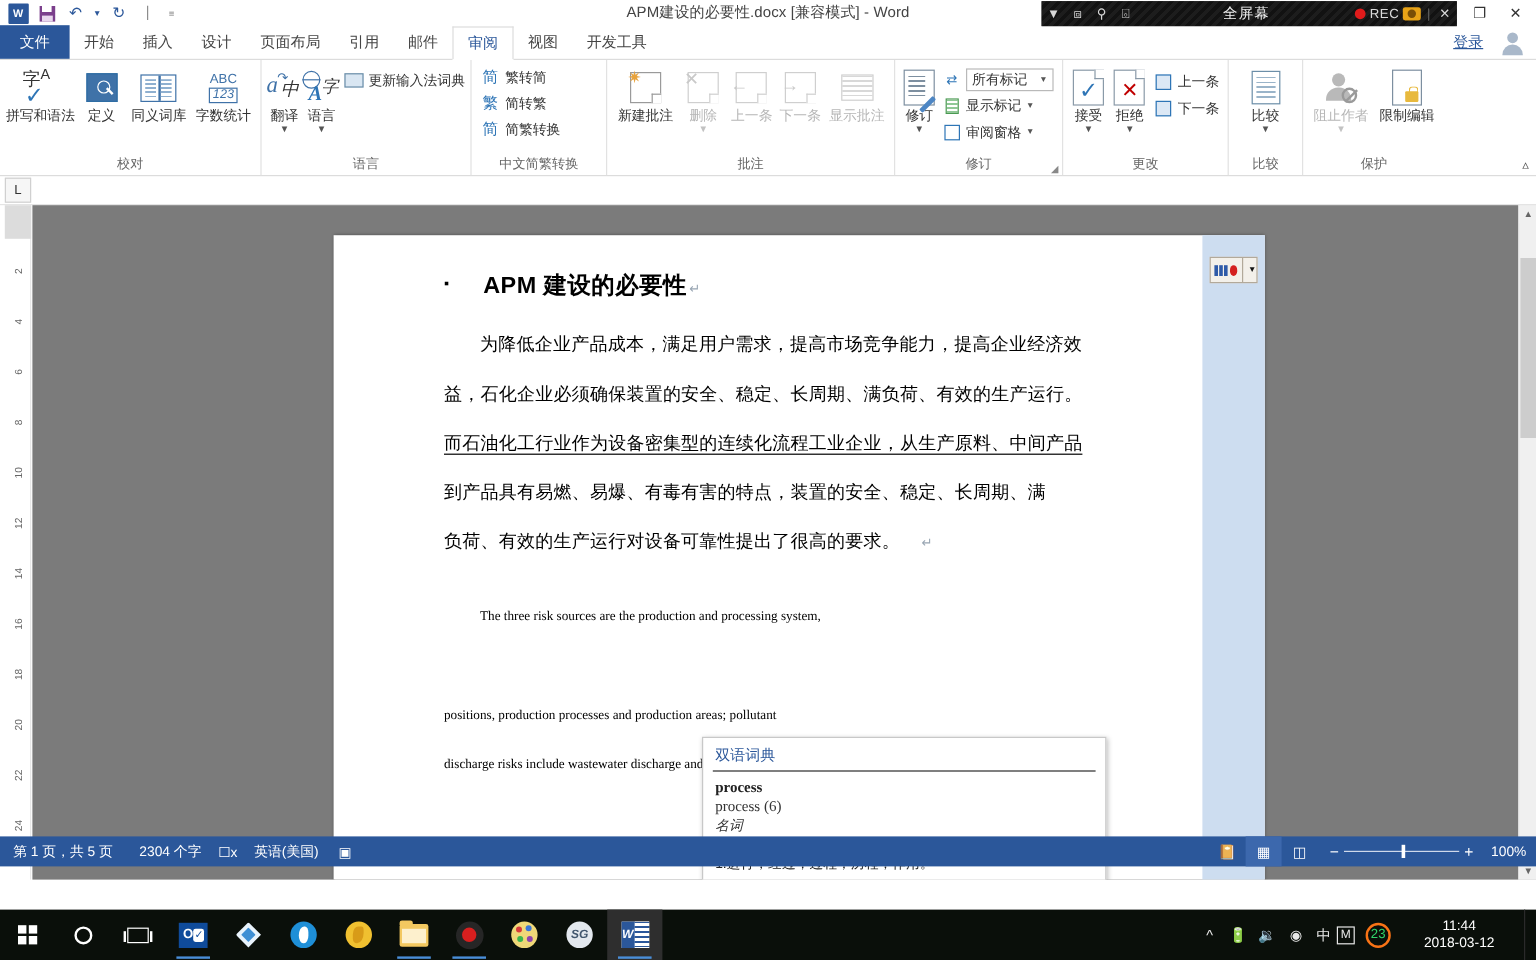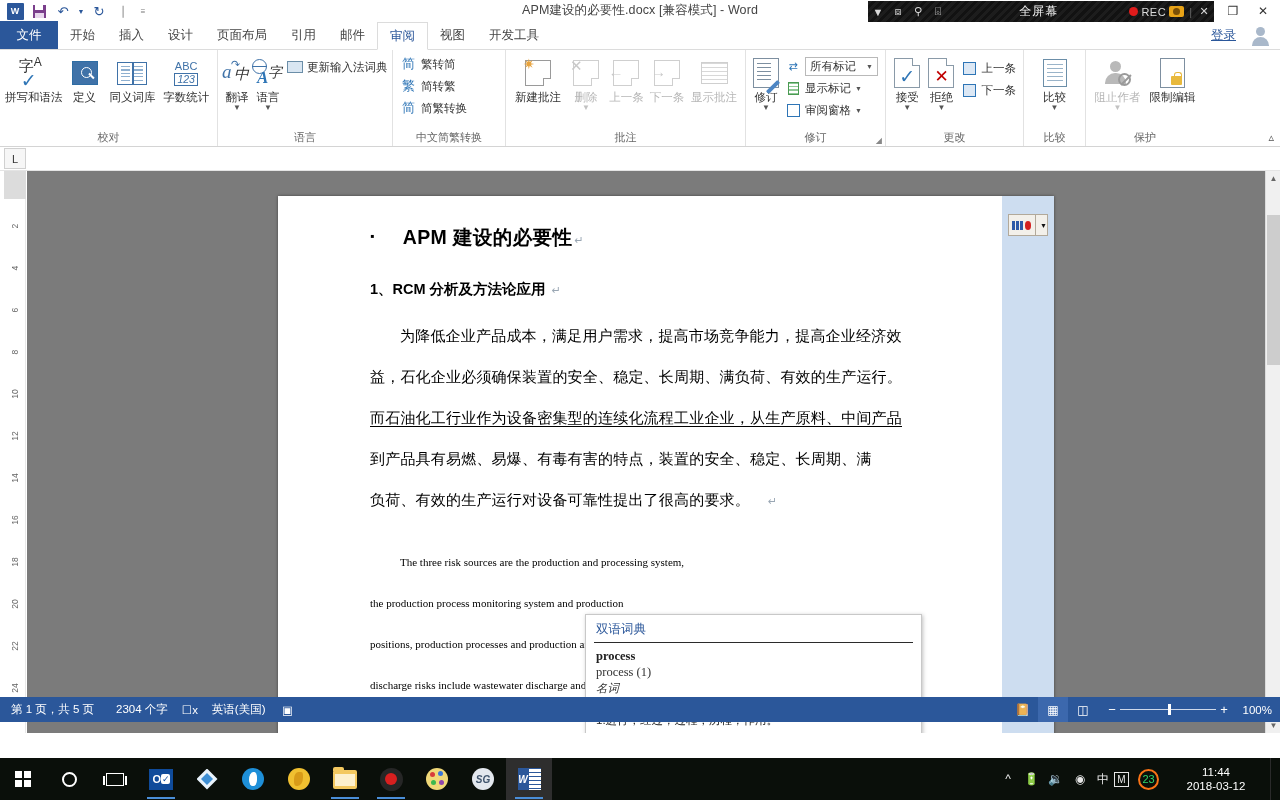--- a/index.html
+++ b/index.html
@@ -661,10 +661,6 @@
         <span>APM 建设的必要性</span>
         <span class="pmark">↵</span>
       </div>
-      <div class="h2">
-        <span>1、RCM 分析及方法论应用</span>
-        <span class="pmark">↵</span>
-      </div>
       <div class="cnp">
         <span class="indent"></span><span>为降低企业产品成本，满足用户需求，提高市场竞争能力，提高企业经济效</span><br>
         <span>益，石化企业必须确保装置的安全、稳定、长周期、满负荷、有效的生产运行。</span><br>

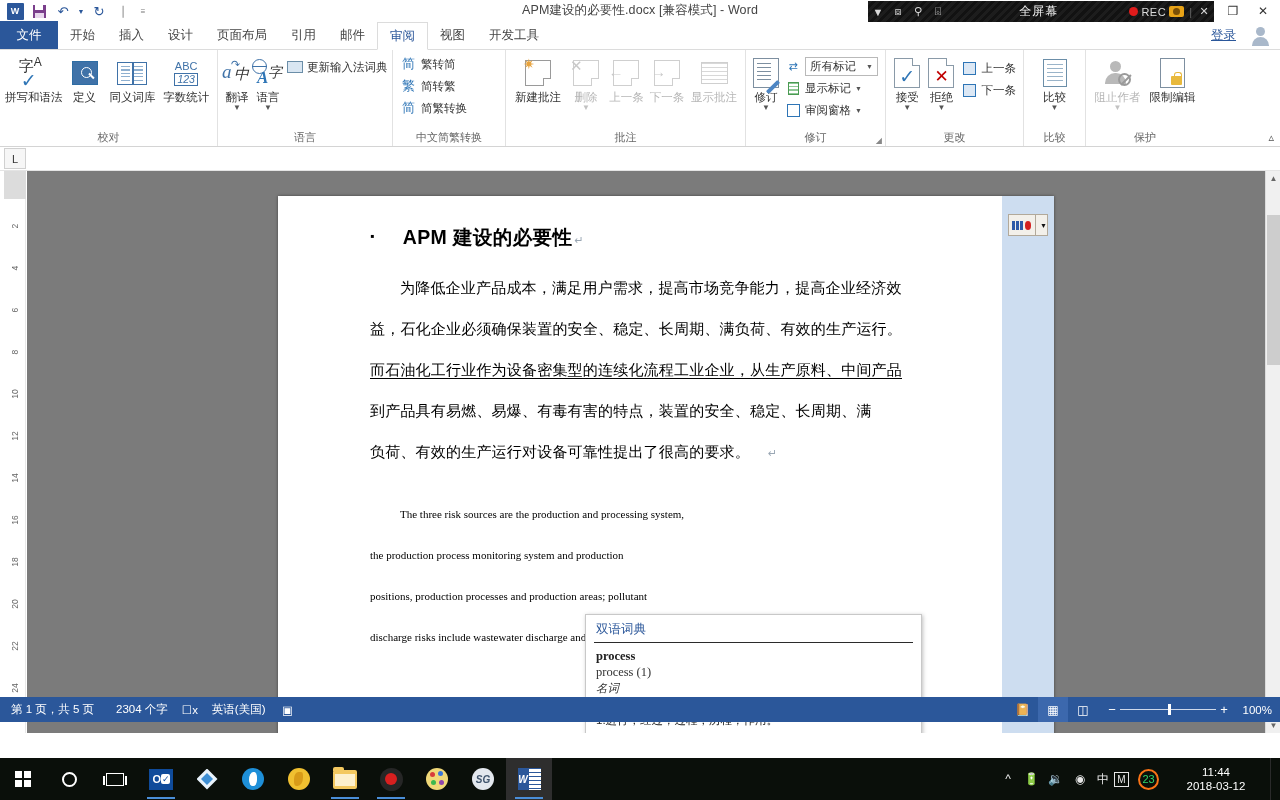--- a/index.html
+++ b/index.html
@@ -670,7 +670,7 @@
       </div>
       <div class="enp">
         <span class="indent"></span><span>The three risk sources are the production and processing system,</span><br>
-        <span>the production process monitoring system and production</span><br>
+        <br>
         <span>positions,  production  processes  and  production  areas;  pollutant</span><br>
         <span>discharge  risks  include  wastewater  discharge  and  major  pollutants,</span>
       </div>

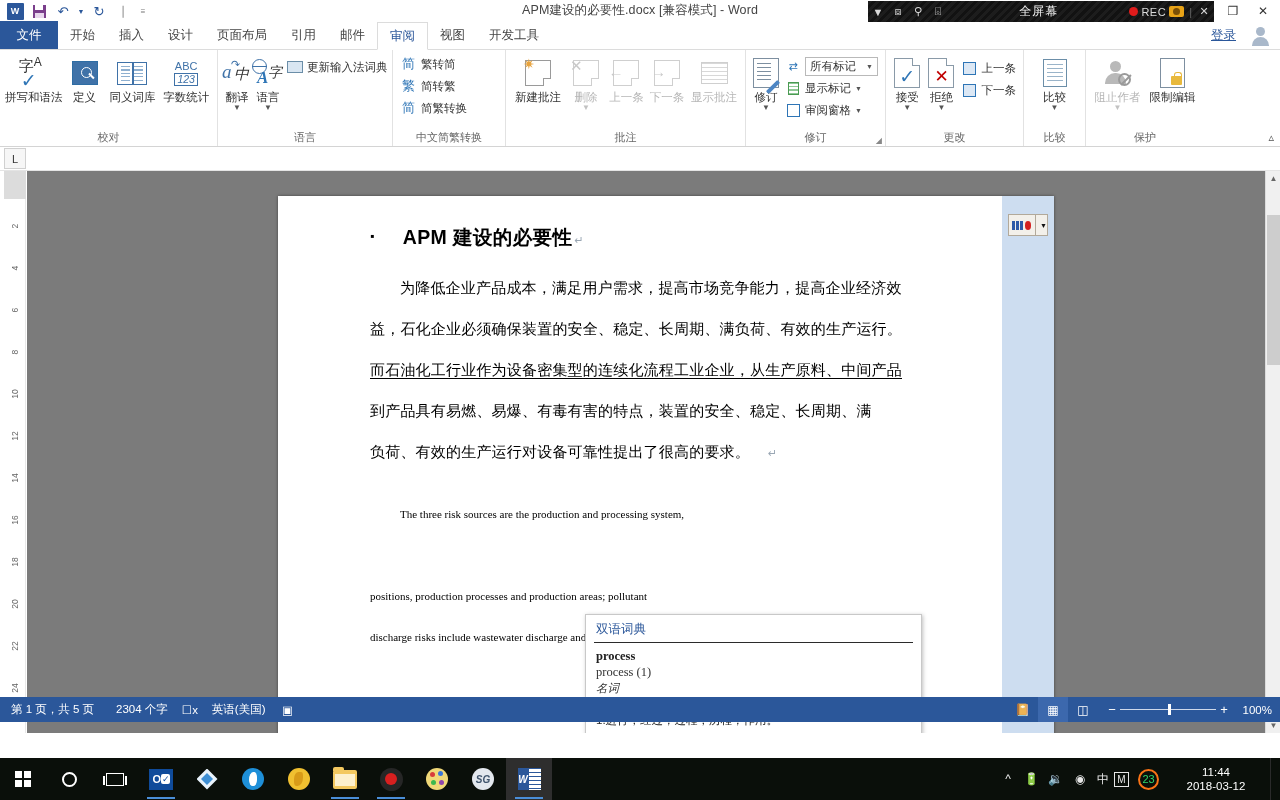--- a/index.html
+++ b/index.html
@@ -692,7 +692,7 @@
     <div class="hr"></div>
     <div class="body">
       <div class="w">process</div>
-      <div class="w2">process (1)</div>
+      <div class="w2">process (6)</div>
       <div class="pos">名词</div>
       <div class="def">1.进行，经过；过程，历程；作用。</div>
       <div class="def">2. 处置，方法，步骤；加工处理，工艺程序，工序；制作</div>

